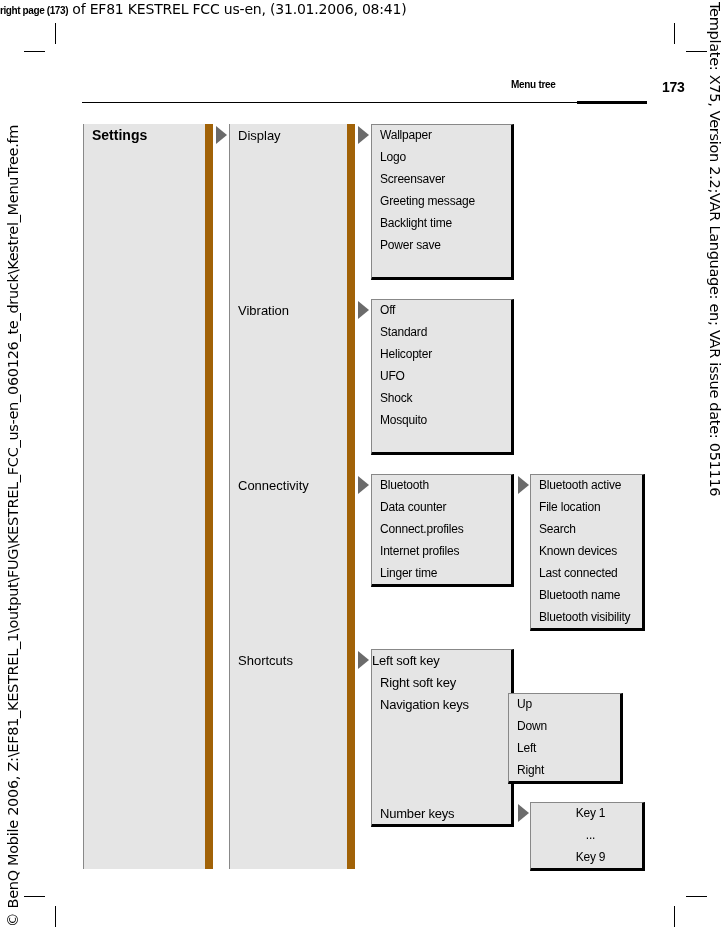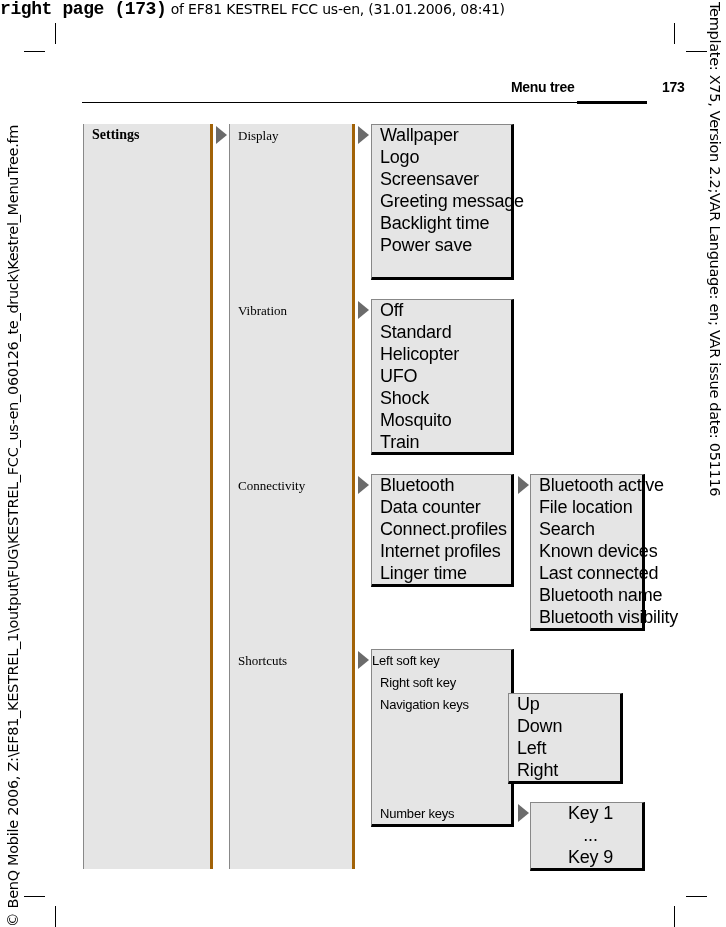--- a/index.html
+++ b/index.html
@@ -13,7 +13,7 @@
       left: 0; top: 0; white-space: nowrap;
       font-family: "DejaVu Sans", sans-serif; font-size: 14px; line-height: 18px; letter-spacing: -0.2px;
     }
-    .topline b { font-family: Liberation Mono, monospace; font-weight: bold; font-size: 18px; letter-spacing: -0.4px; }
+    .topline b { font-family: Liberation Sans, sans-serif; font-weight: bold; font-size: 10px; letter-spacing: -0.4px; }
     .crop-v { width: 1px; height: 21px; background: #000; }
     .crop-h { width: 21px; height: 1px; background: #000; }
     .side-left {

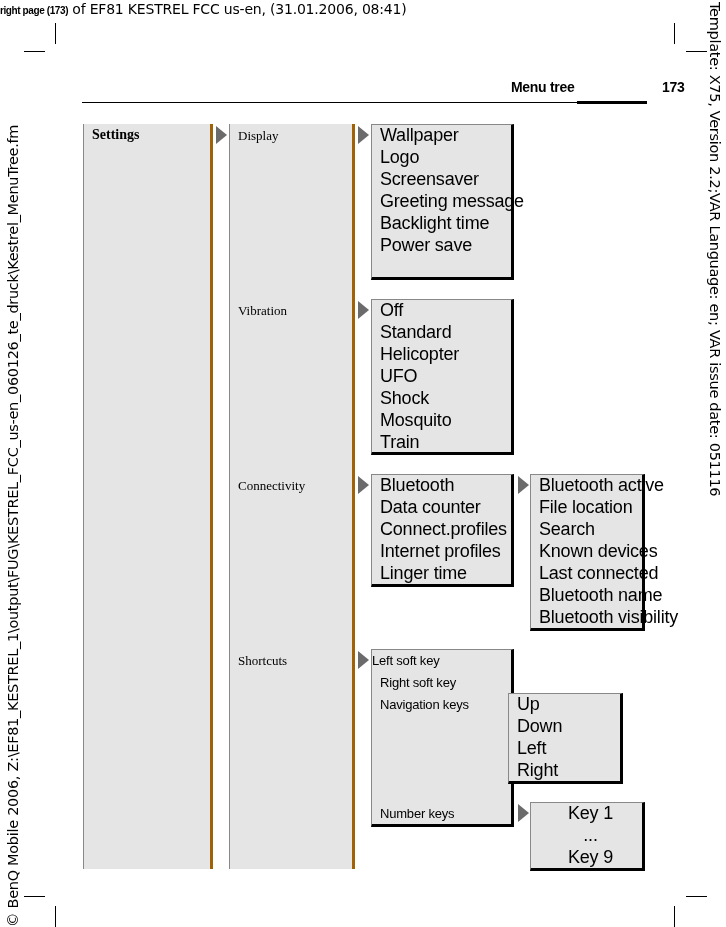--- a/index.html
+++ b/index.html
@@ -29,7 +29,7 @@
       letter-spacing: -0.3px;
     }
     .header-title {
-      left: 511px; top: 79px; font-weight: bold; font-size: 14px; letter-spacing: -0.3px;
+      left: 511px; top: 79px; font-weight: bold; font-size: 10px; letter-spacing: -0.3px;
     }
     .header-page {
       left: 622px; top: 79px; font-weight: bold; font-size: 14px; letter-spacing: -0.3px; margin-left: 40px;

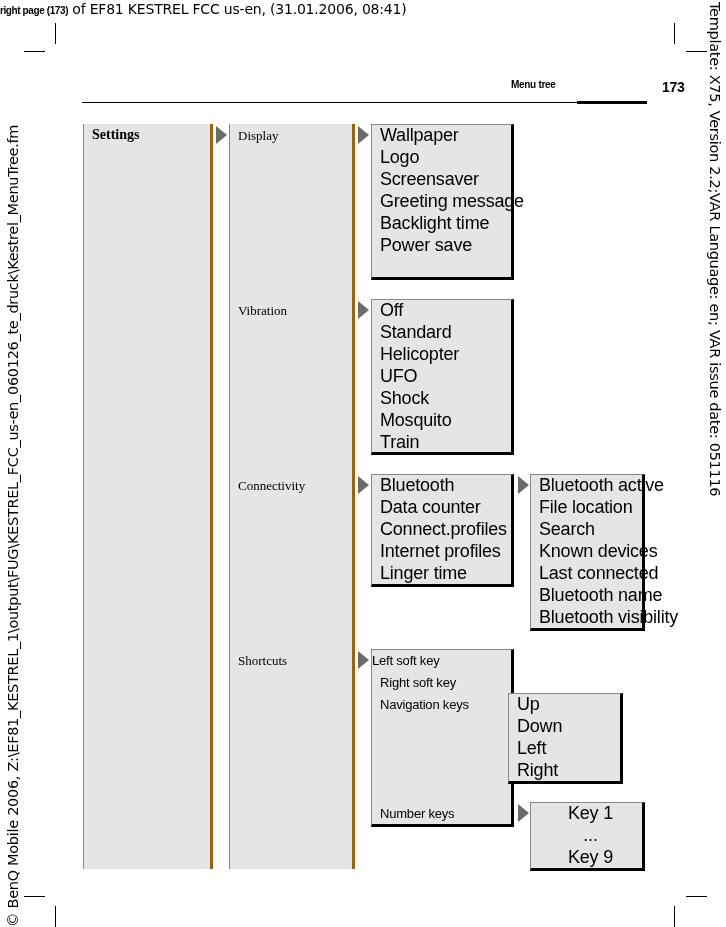--- a/index.html
+++ b/index.html
@@ -39,9 +39,8 @@
 
     .col {
       background: #e5e5e5; border-left: 1px solid #888;
-      border-right: 3px solid #a16207;
+      border-right: 8px solid #a16207;
       box-sizing: border-box;
-      font-family: Liberation Serif, serif;
     }
     .col-label { font-size: 13px; position: absolute; white-space: nowrap; }
     .col-label.strong { font-weight: bold; font-size: 14px; }

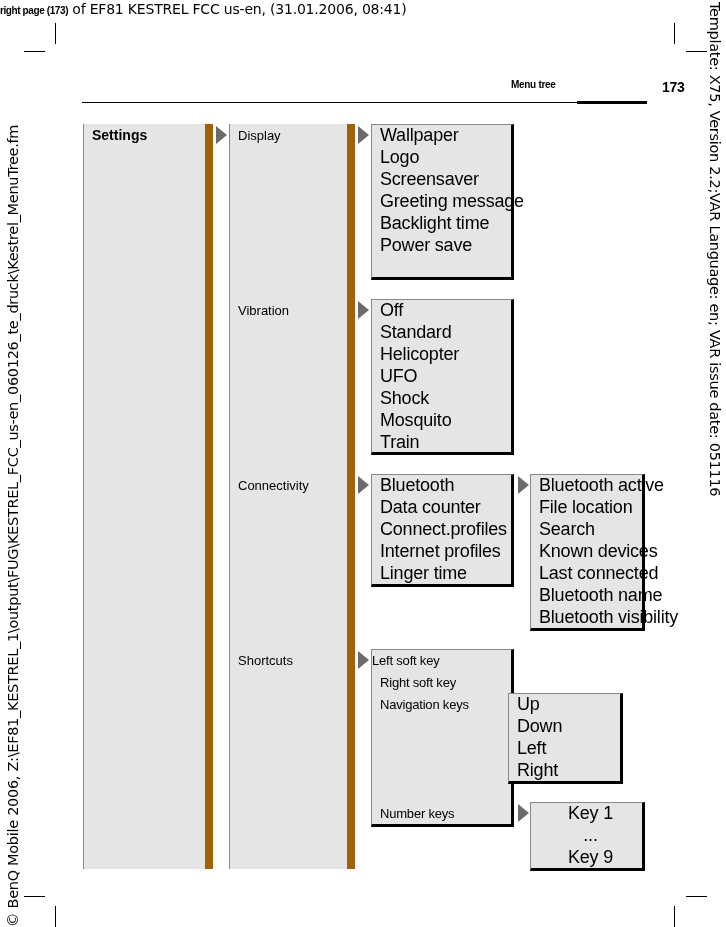--- a/index.html
+++ b/index.html
@@ -50,7 +50,7 @@
       border-right: 3px solid #000; border-bottom: 3px solid #000;
       box-sizing: border-box; padding: 2px 0 0 8px;
     }
-    .box .item { font-size: 18px; height: 22px; line-height: 17px; white-space: nowrap; letter-spacing: -0.2px; }
+    .box .item { font-size: 12px; height: 22px; line-height: 17px; white-space: nowrap; letter-spacing: -0.2px; }
     .arrow {
       width: 0; height: 0;
       border-top: 9px solid transparent; border-bottom: 9px solid transparent;

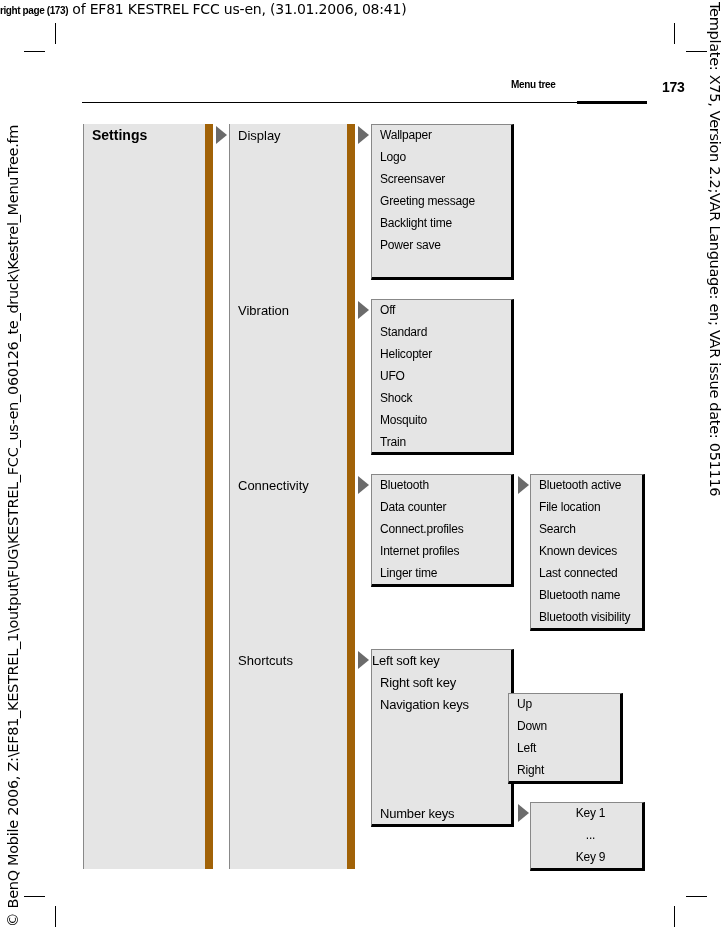--- a/index.html
+++ b/index.html
@@ -110,7 +110,6 @@
   <div class="item">UFO</div>
   <div class="item">Shock</div>
   <div class="item">Mosquito</div>
-  <div class="item">Train</div>
 </div>
 
 <div class="abs arrow" style="left:358px; top:476px;"></div>

